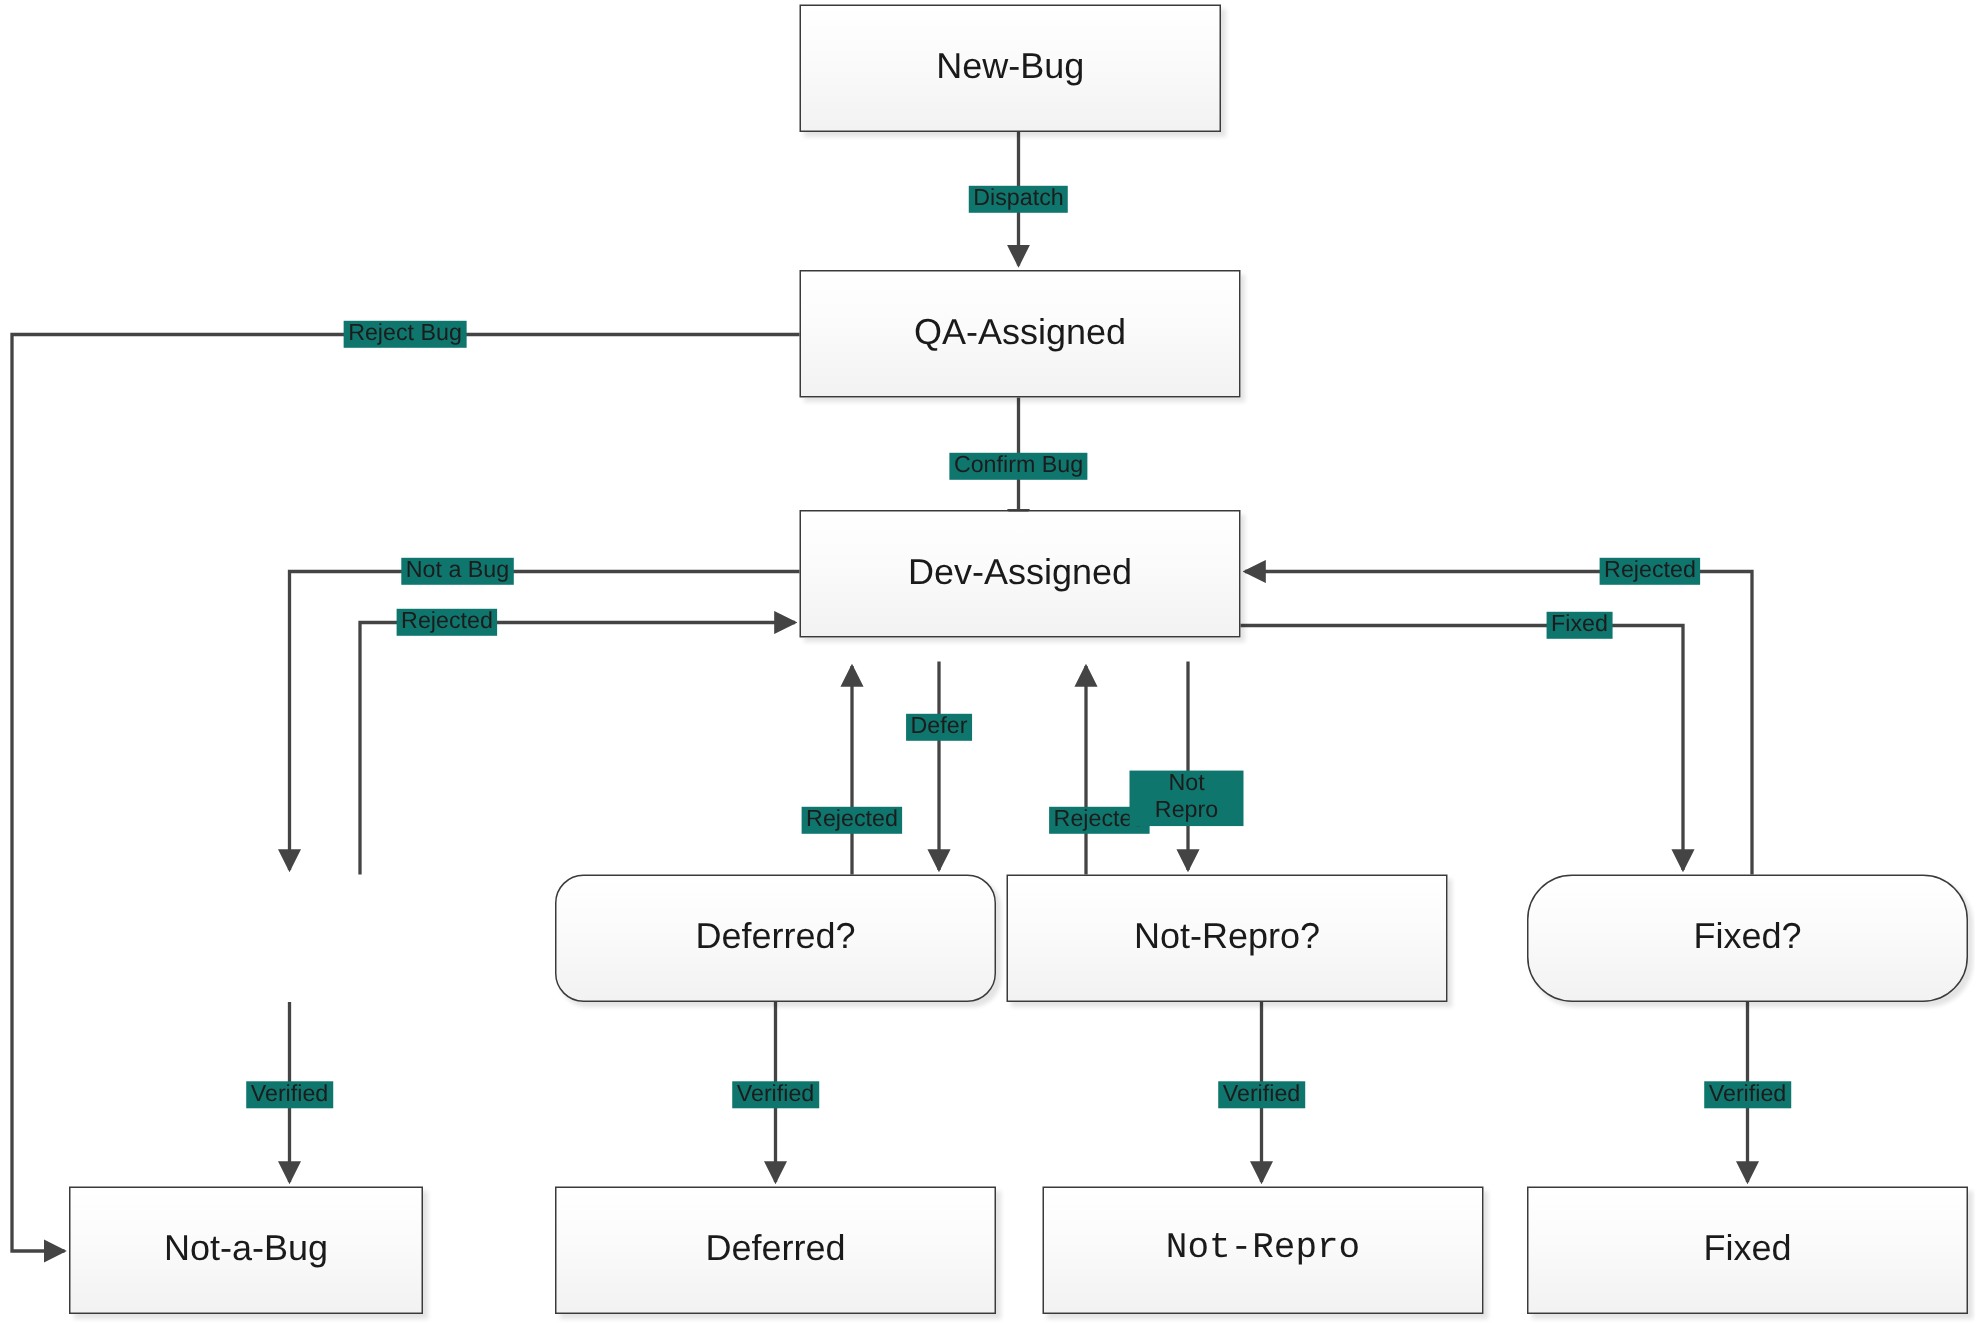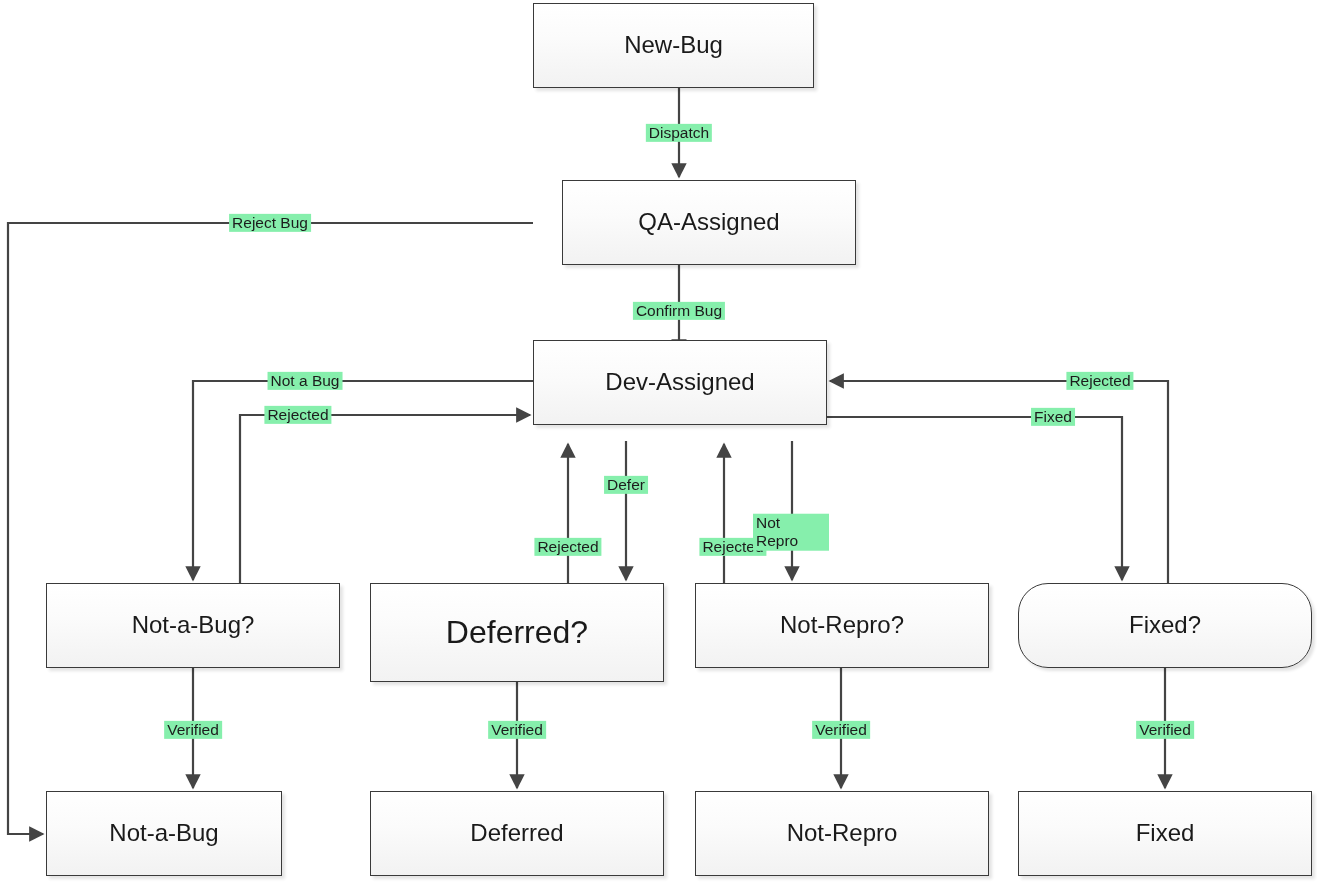--- a/index.html
+++ b/index.html
@@ -46,11 +46,11 @@
     position: absolute;
     font-size: 15.5px;
     color: #1c1c1c;
-    background: #86efac;
+    background: #0f766e;
     padding: 0 3px;
     white-space: nowrap;
     line-height: 1.18;
-    text-align: left;
+    text-align: center;
     z-index: 4;
     transform: translate(-50%, -50%);
   }

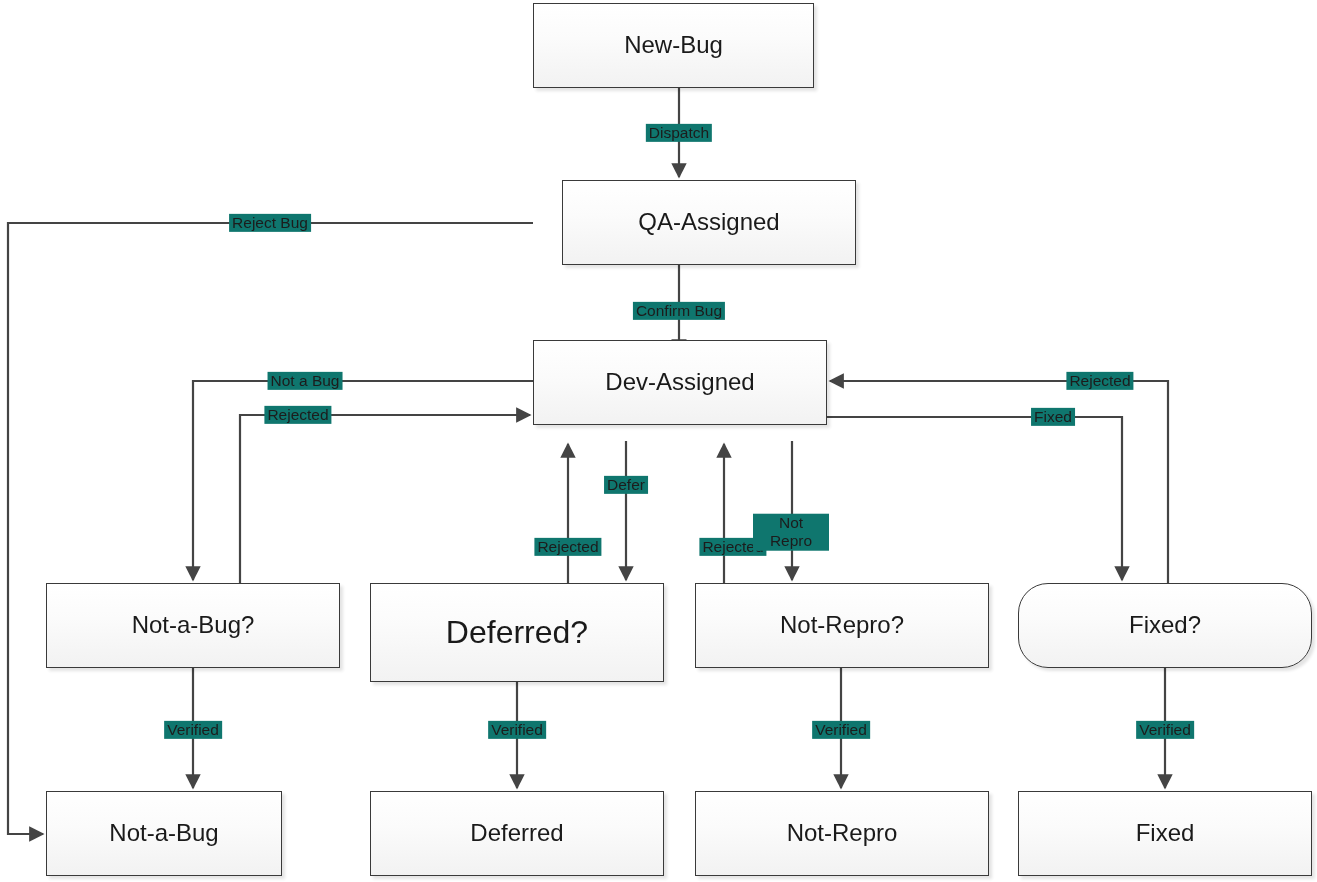--- a/index.html
+++ b/index.html
@@ -102,7 +102,7 @@
     <span class="node-label">New-Bug</span>
   </div>
 
-  <div class="node" style="left:533px; top:180px; width:294px; height:85px; font-size:24px;margin-left:29px;">
+  <div class="node" style="left:533px; top:180px; width:294px; height:85px; font-size:24px;">
     <span class="node-label">QA-Assigned</span>
   </div>
 

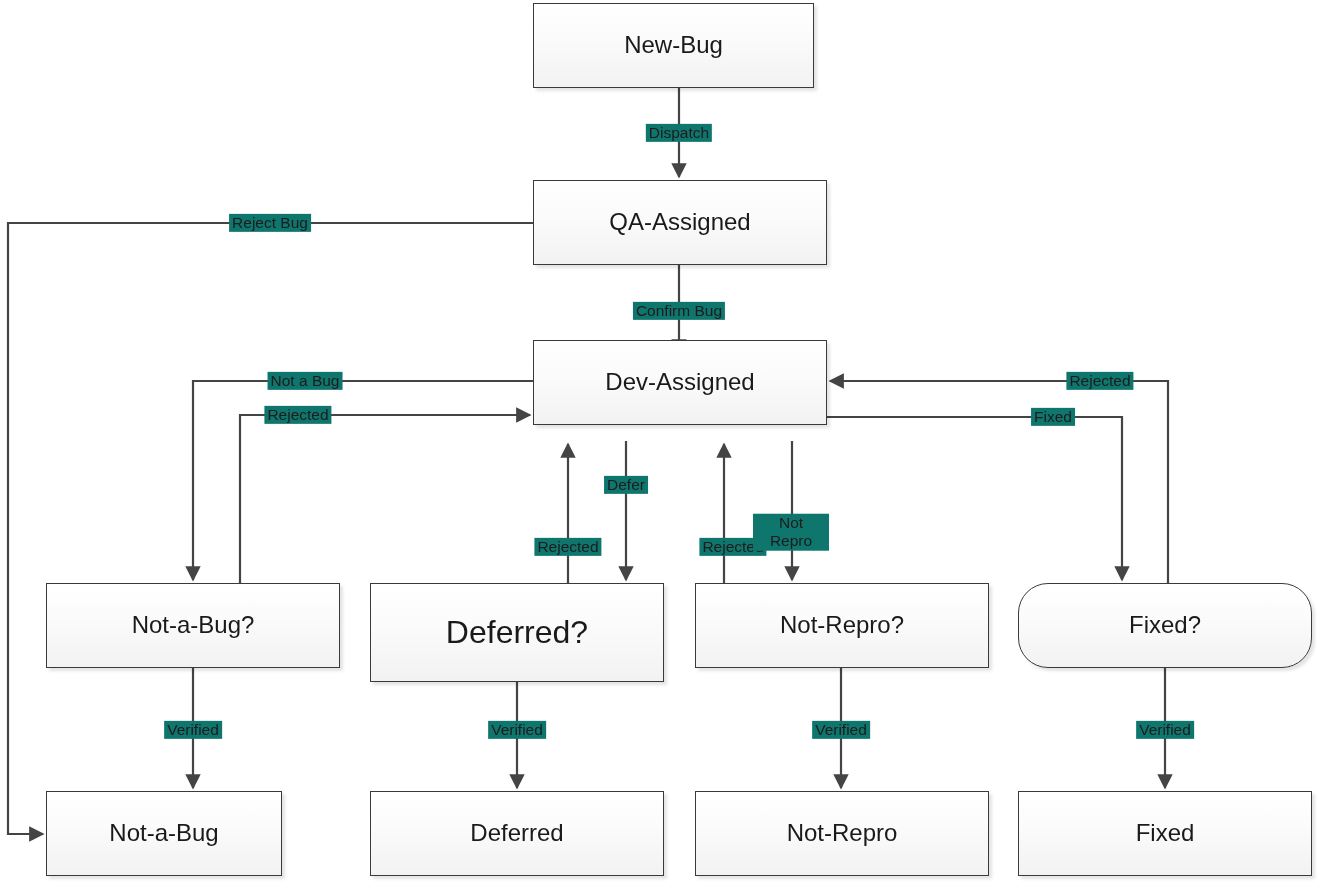--- a/index.html
+++ b/index.html
@@ -110,9 +110,6 @@
     <span class="node-label">Dev-Assigned</span>
   </div>
 
-  <div class="node" style="left:46px; top:583px; width:294px; height:85px; font-size:24px;">
-    <span class="node-label">Not-a-Bug?</span>
-  </div>
 
   <div class="node" style="left:370px; top:583px; width:294px; height:99px; font-size:32px;">
     <span class="node-label">Deferred?</span>

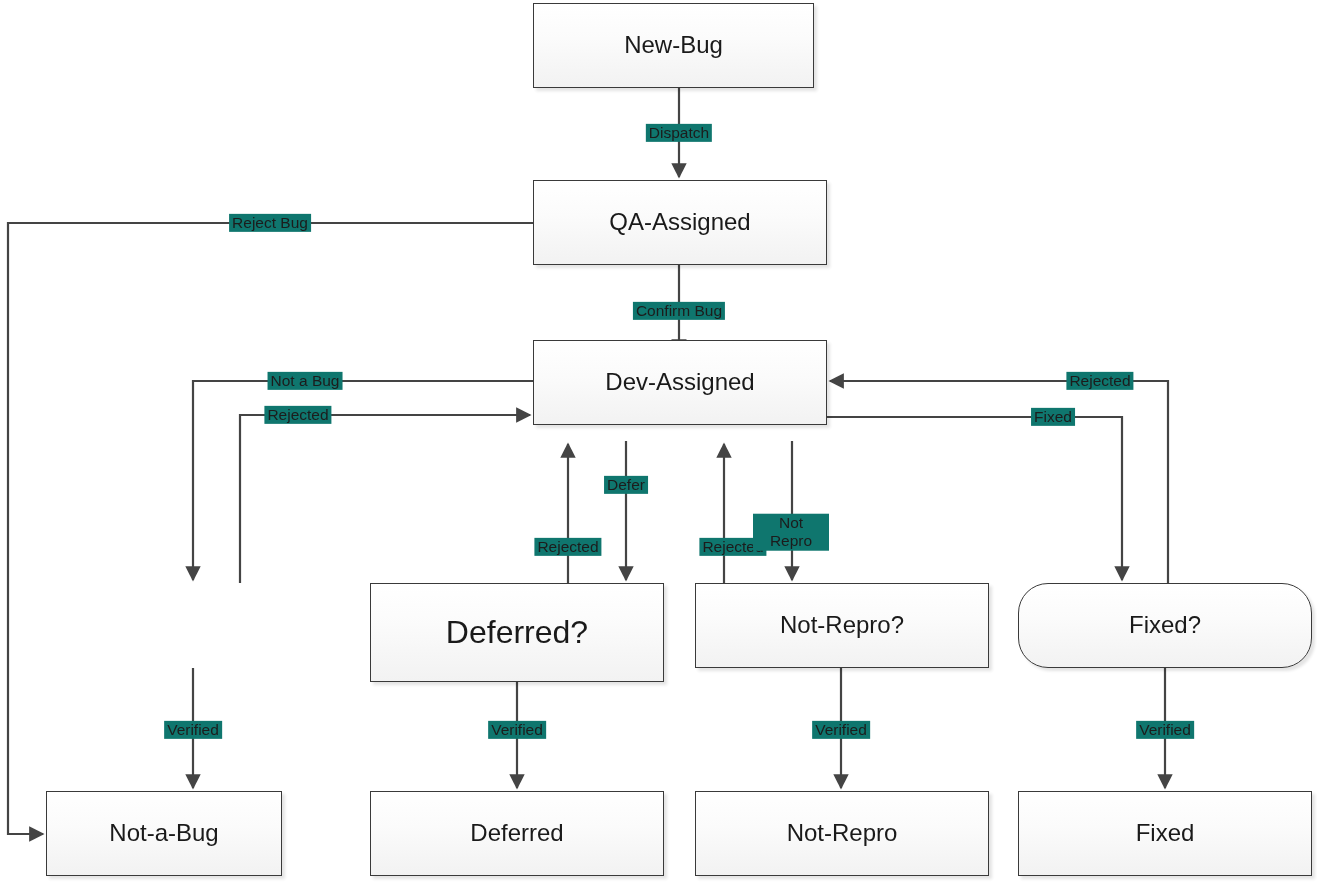--- a/index.html
+++ b/index.html
@@ -111,7 +111,7 @@
   </div>
 
 
-  <div class="node" style="left:370px; top:583px; width:294px; height:99px; font-size:32px;">
+  <div class="node" style="left:370px; top:583px; width:294px; height:85px; font-size:24px;border-radius:19px;">
     <span class="node-label">Deferred?</span>
   </div>
 

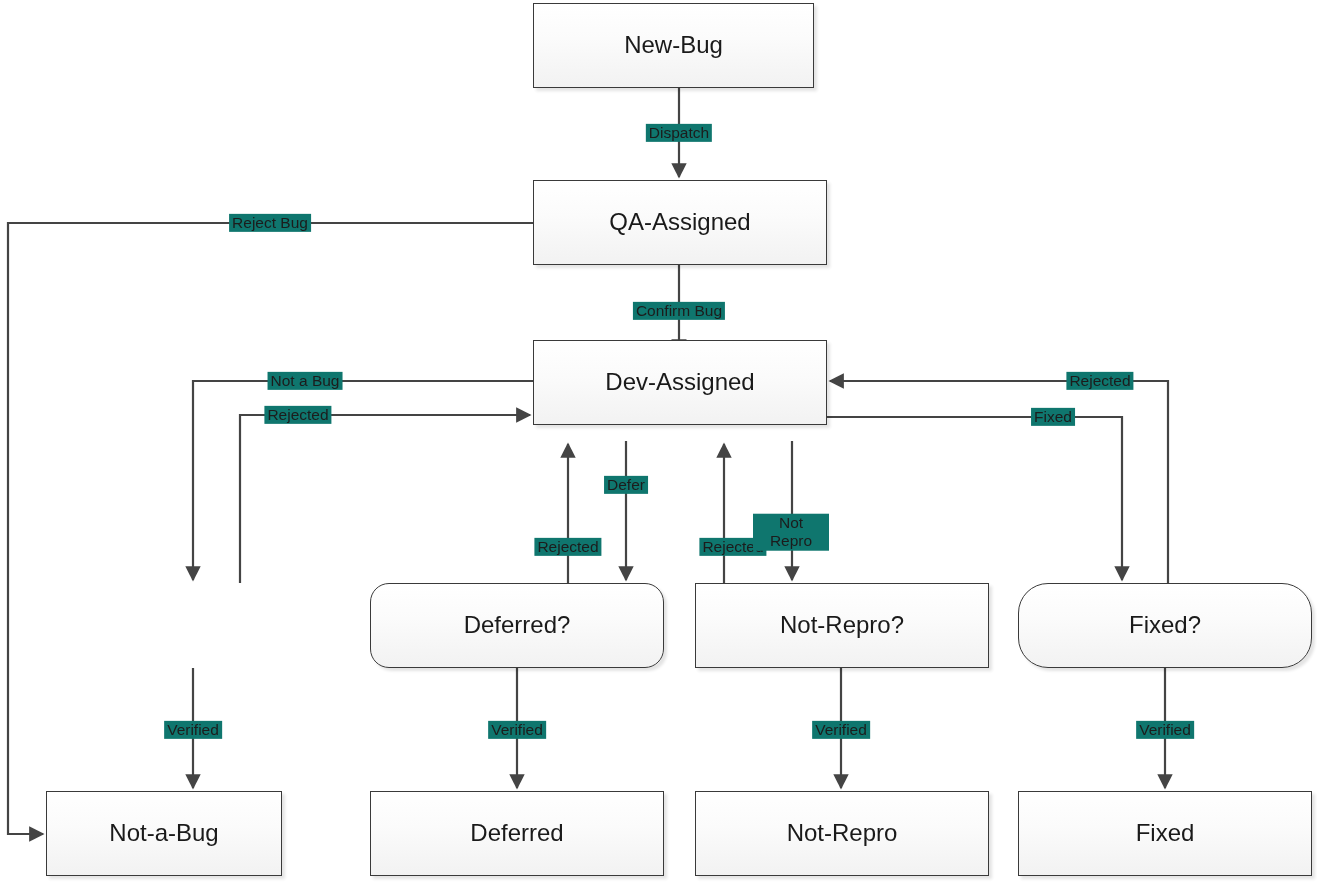--- a/index.html
+++ b/index.html
@@ -115,7 +115,7 @@
     <span class="node-label">Deferred?</span>
   </div>
 
-  <div class="node" style="left:695px; top:583px; width:294px; height:85px; font-size:24px;">
+  <div class="node" style="left:671px; top:583px; width:294px; height:85px; font-size:24px;">
     <span class="node-label">Not-Repro?</span>
   </div>
 

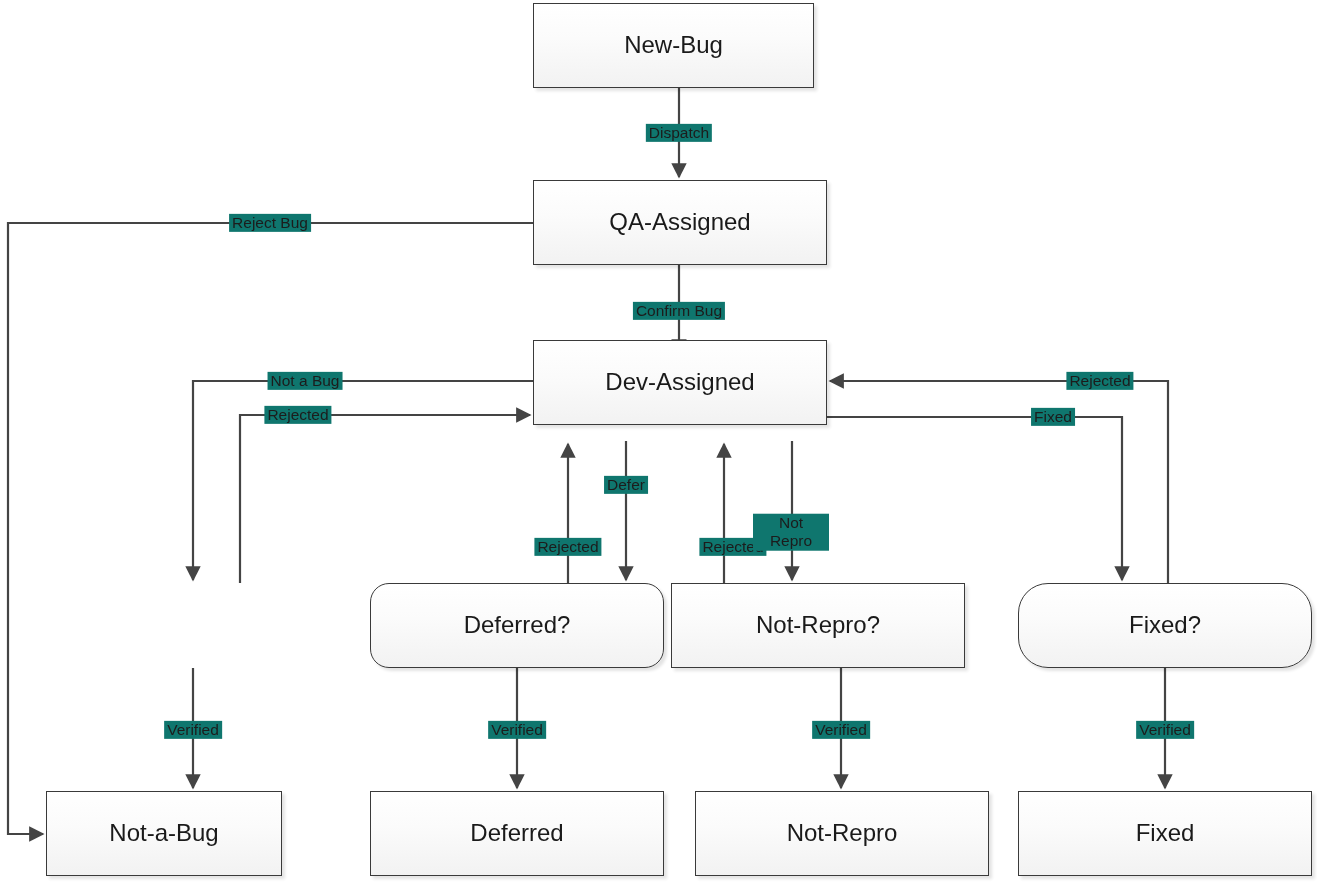--- a/index.html
+++ b/index.html
@@ -131,7 +131,7 @@
     <span class="node-label">Deferred</span>
   </div>
 
-  <div class="node" style="left:695px; top:791px; width:294px; height:85px; font-size:24px;">
+  <div class="node" style="left:695px; top:791px; width:294px; height:85px; font-size:24px;font-family:Liberation Mono, monospace;">
     <span class="node-label">Not-Repro</span>
   </div>
 

